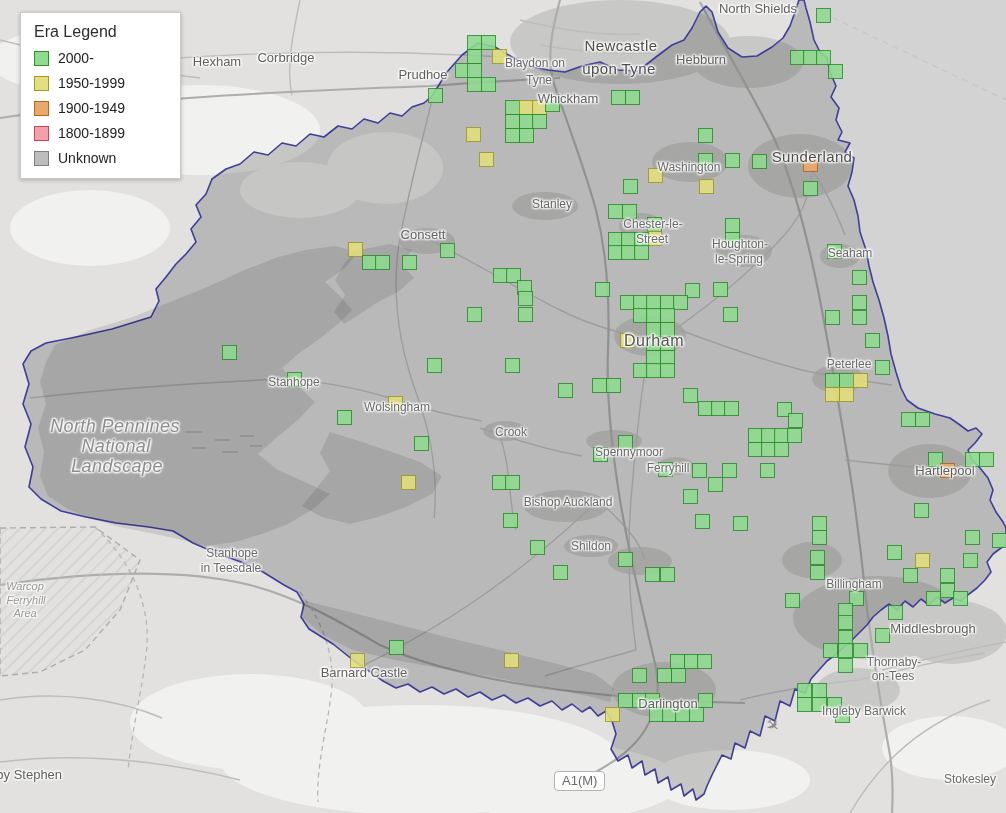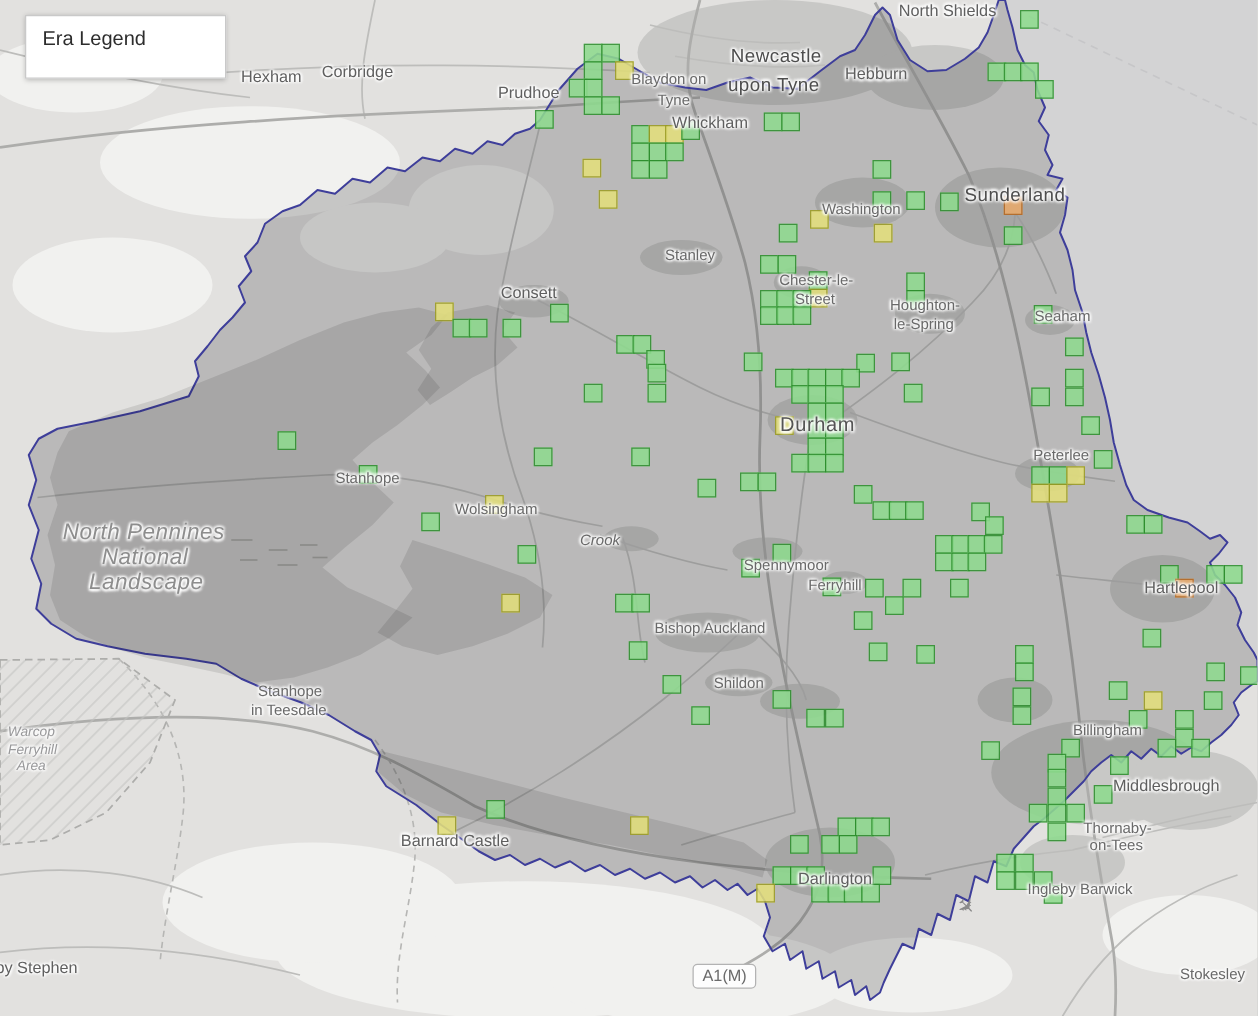--- a/index.html
+++ b/index.html
@@ -393,6 +393,28 @@
 
   <div class="legend">
     <div class="legend-title">Era Legend</div>
+    <div id="legend-items">
+        <div class="legend-row">
+          <span class="swatch" style="background: rgb(143, 219, 143); border-color: rgb(46, 143, 46);"></span>
+          <span class="legend-label">2000-</span>
+        </div>
+        <div class="legend-row">
+          <span class="swatch" style="background: rgb(227, 223, 124); border-color: rgb(156, 156, 36);"></span>
+          <span class="legend-label">1950-1999</span>
+        </div>
+        <div class="legend-row">
+          <span class="swatch" style="background: rgb(232, 170, 107); border-color: rgb(181, 103, 31);"></span>
+          <span class="legend-label">1900-1949</span>
+        </div>
+        <div class="legend-row">
+          <span class="swatch" style="background: rgb(242, 160, 170); border-color: rgb(204, 68, 85);"></span>
+          <span class="legend-label">1800-1899</span>
+        </div>
+        <div class="legend-row">
+          <span class="swatch" style="background: rgb(189, 189, 189); border-color: rgb(127, 127, 127);"></span>
+          <span class="legend-label">Unknown</span>
+        </div>
+      </div>
   </div>
 
 </div>

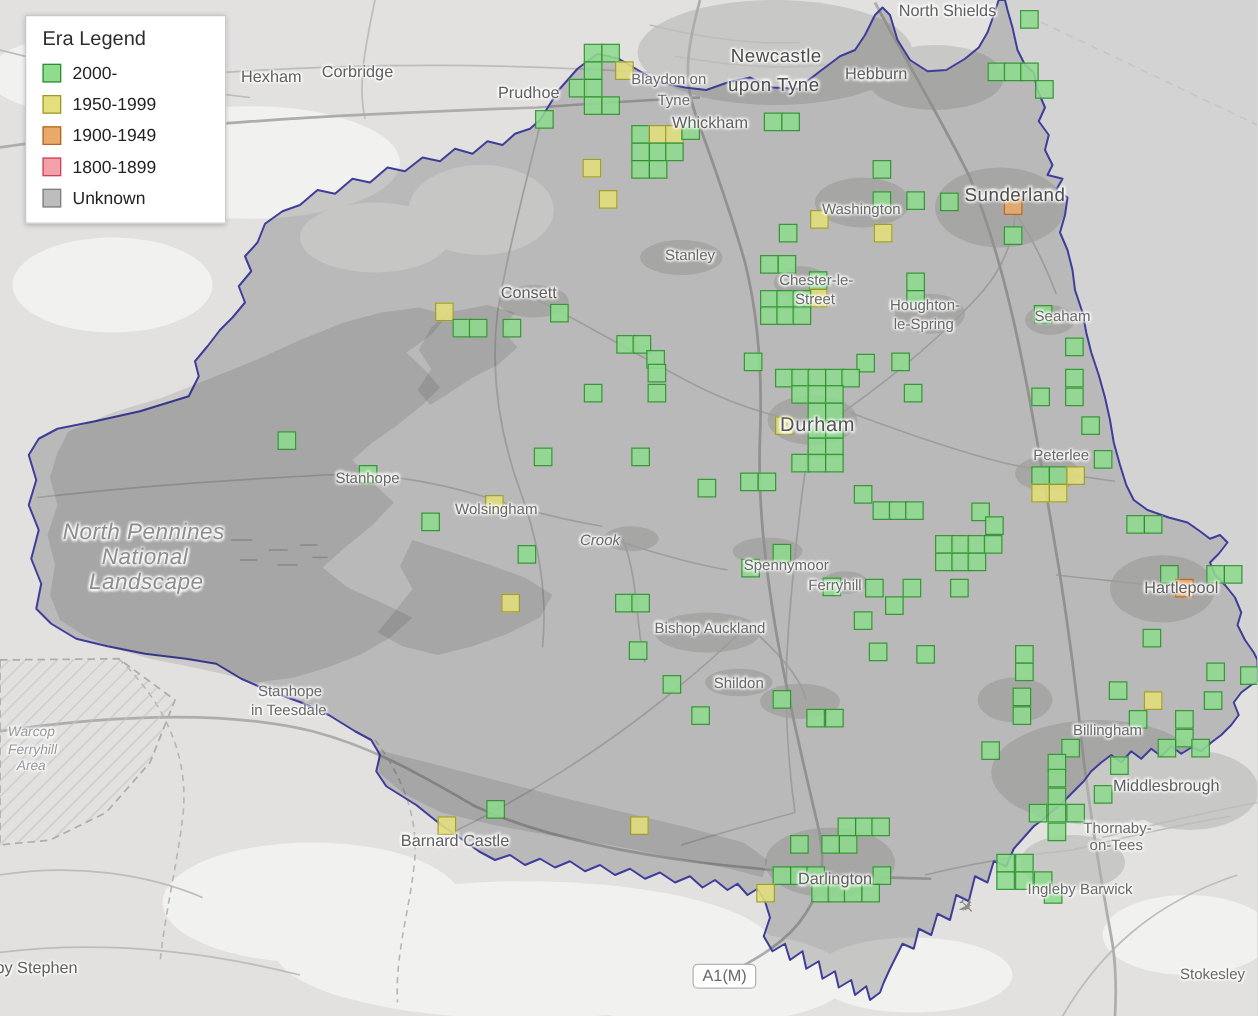--- a/index.html
+++ b/index.html
@@ -367,7 +367,7 @@
       <div class="lbl area" style="left: 115px; top: 426px;">North Pennines</div>
       <div class="lbl area" style="left: 116px; top: 446px;">National</div>
       <div class="lbl area" style="left: 117px; top: 466px;">Landscape</div>
-      <div class="lbl town-sm" style="left: 480px; top: 432px; font-style: italic;">Crook</div>
+      <div class="lbl town-sm" style="left: 511px; top: 432px;">Crook</div>
       <div class="lbl town-sm" style="left: 629px; top: 452px;">Spennymoor</div>
       <div class="lbl town-sm" style="left: 668px; top: 468px;">Ferryhill</div>
       <div class="lbl town-sm" style="left: 568px; top: 502px;">Bishop Auckland</div>

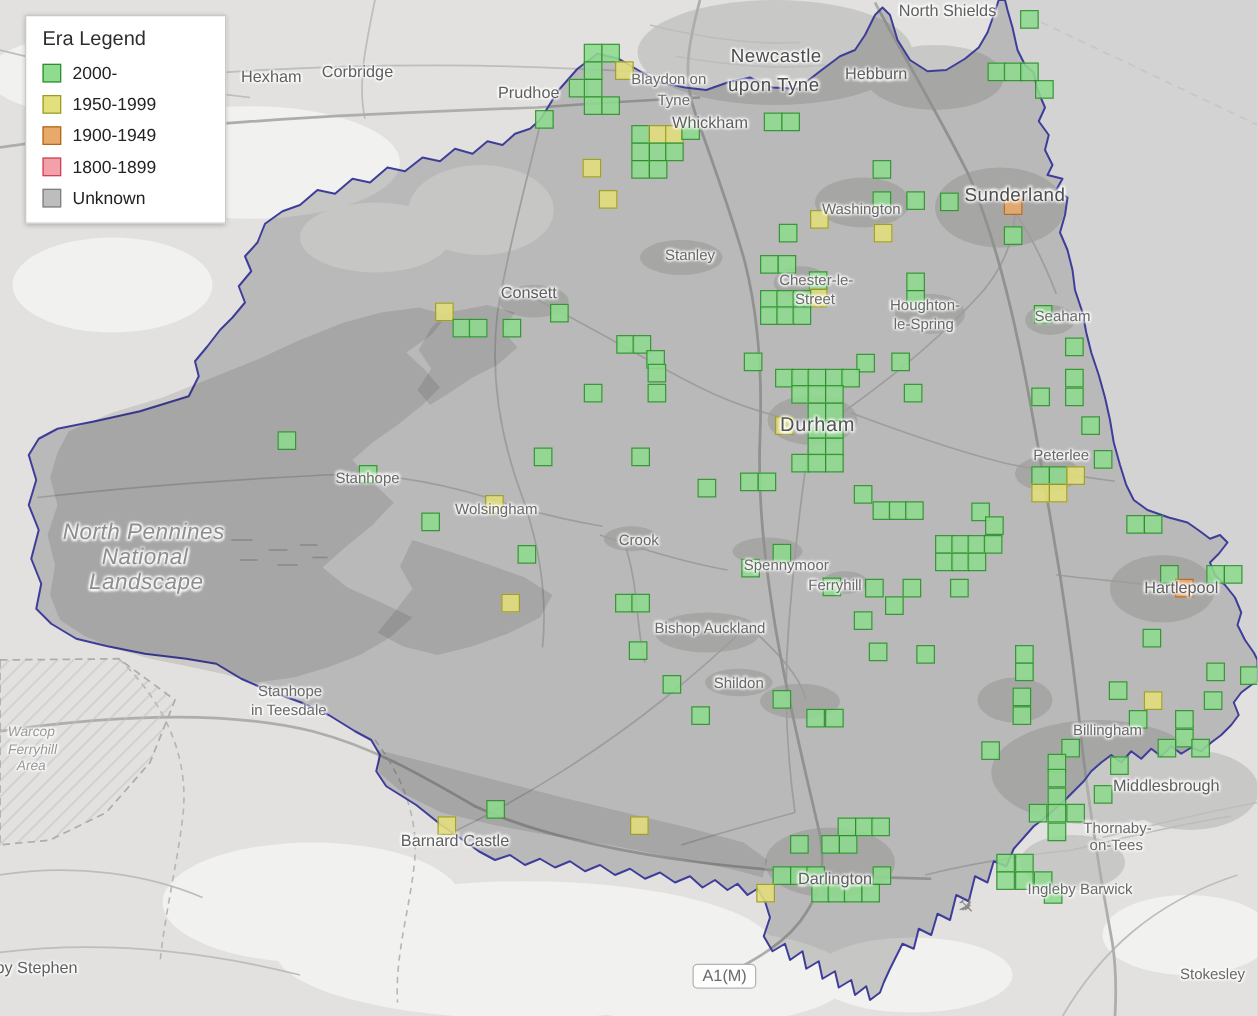--- a/index.html
+++ b/index.html
@@ -379,7 +379,7 @@
       <div class="lbl area-sm" style="left: 25px; top: 613px;">Area</div>
       <div class="lbl town" style="left: 364px; top: 672px;">Barnard Castle</div>
       <div class="lbl town" style="left: 945px; top: 470px;">Hartlepool</div>
-      <div class="lbl town-sm" style="left: 886px; top: 584px; text-align: center;">Billingham</div>
+      <div class="lbl town-sm" style="left: 854px; top: 584px; text-align: center;">Billingham</div>
       <div class="lbl town" style="left: 933px; top: 628px;">Middlesbrough</div>
       <div class="lbl town-sm" style="left: 894px; top: 662px;">Thornaby-</div>
       <div class="lbl town-sm" style="left: 893px; top: 676px;">on-Tees</div>

